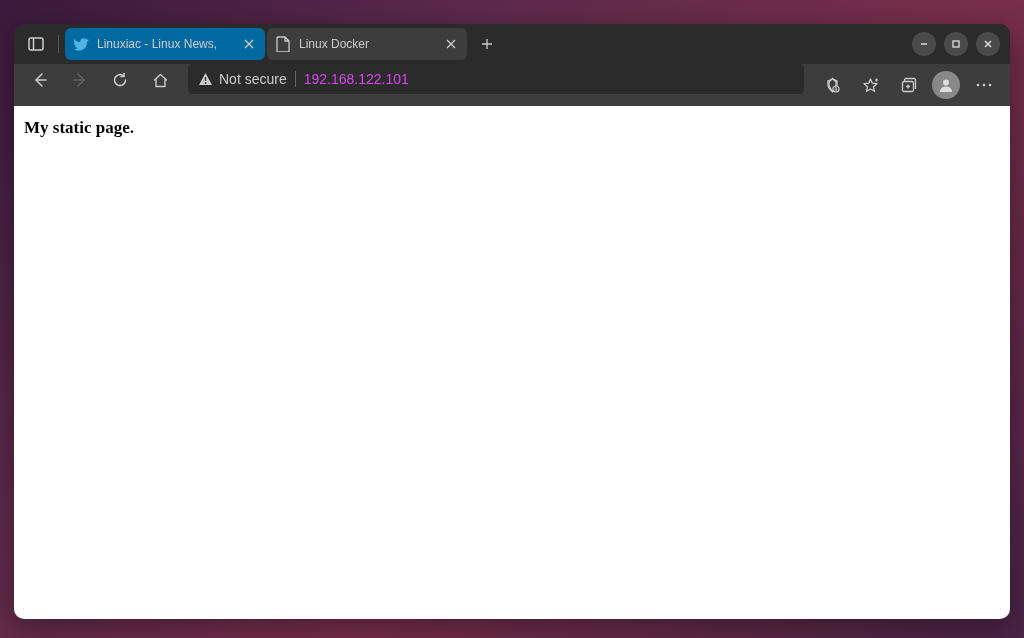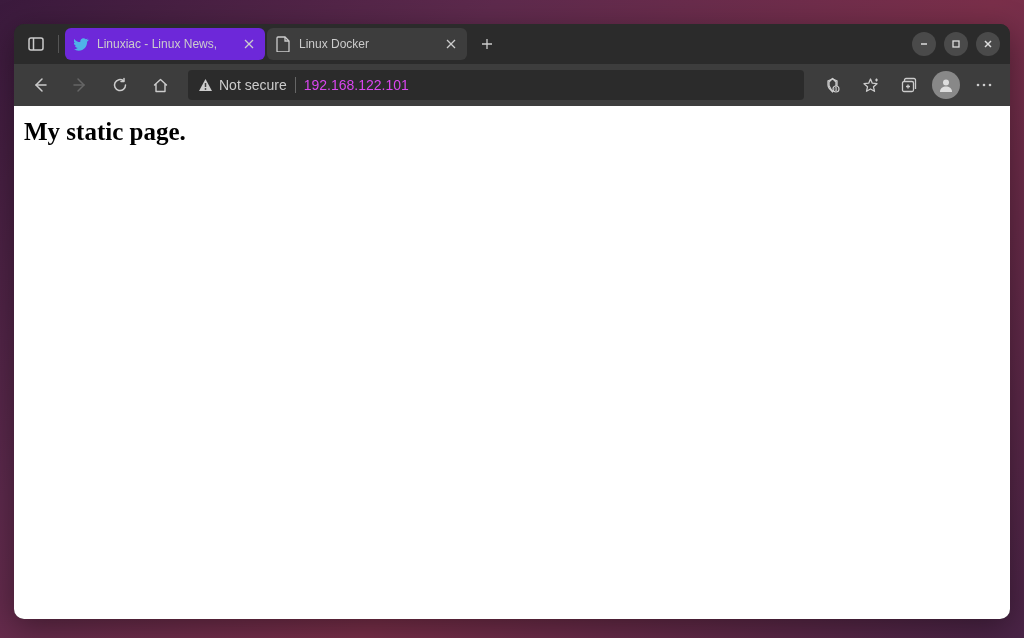--- a/index.html
+++ b/index.html
@@ -69,7 +69,7 @@
       height: 32px;
       min-width: 200px;
       max-width: 220px;
-      background: #6d28d9;
+      background: #0369a1;
       border-radius: 6px;
       display: flex;
       align-items: center;

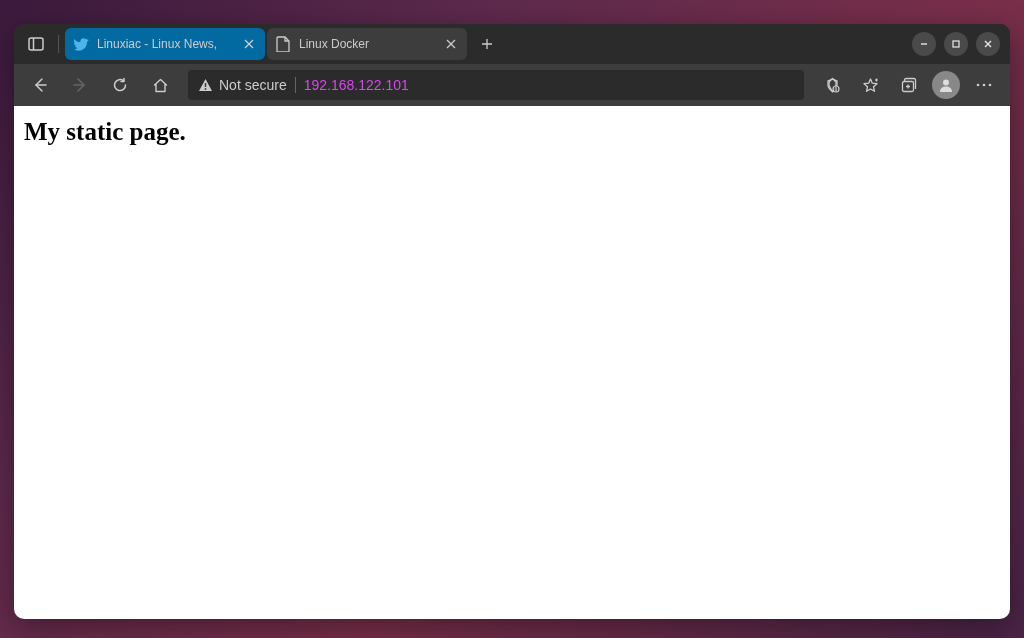--- a/index.html
+++ b/index.html
@@ -146,7 +146,6 @@
       height: 42px;
       background: #3d3d3d;
       display: flex;
-      align-items: center;
       padding: 0 8px;
       gap: 4px;
     }

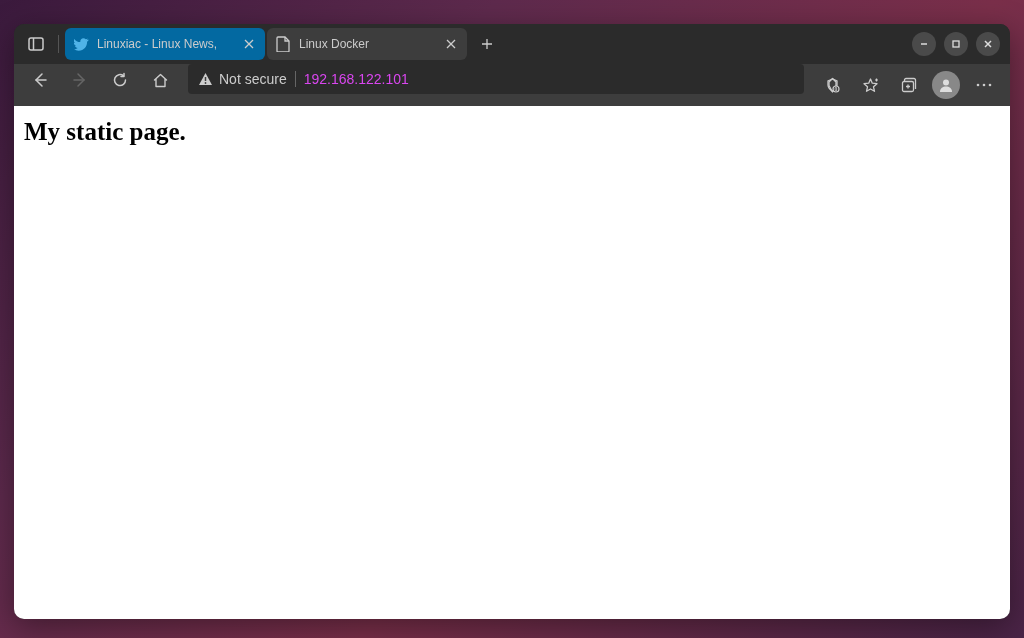--- a/index.html
+++ b/index.html
@@ -237,7 +237,7 @@
     
     .content-area h1 {
       font-family: "Times New Roman", Times, serif;
-      font-size: 25px;
+      font-size: 17px;
       font-weight: bold;
       color: #000;
     }

